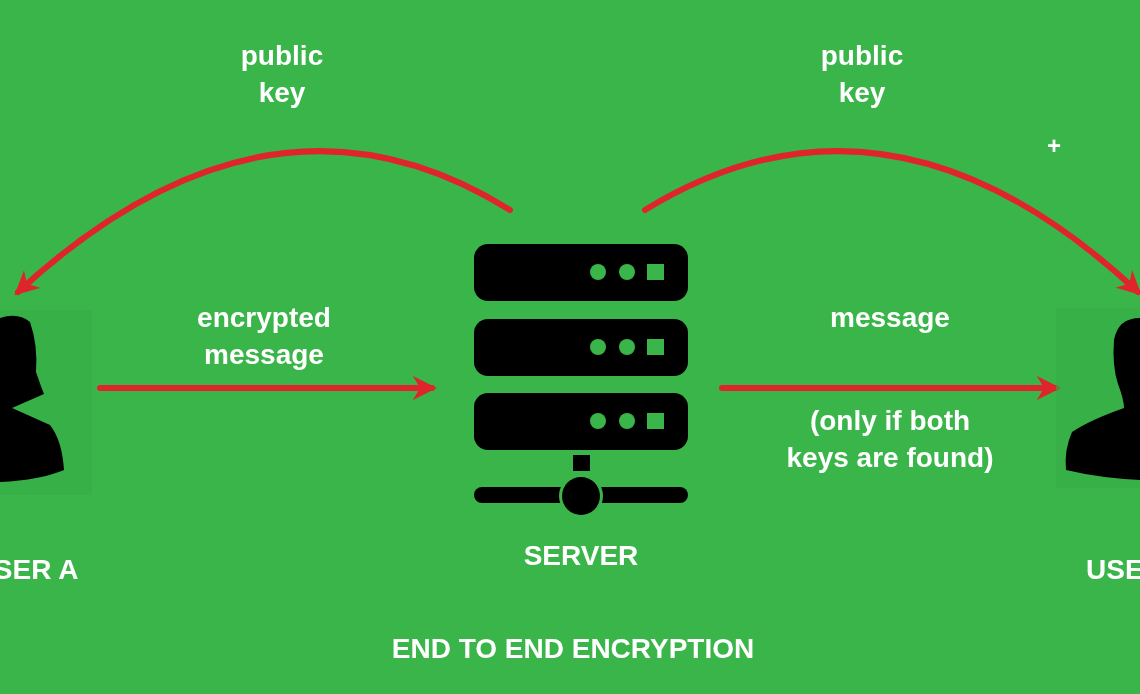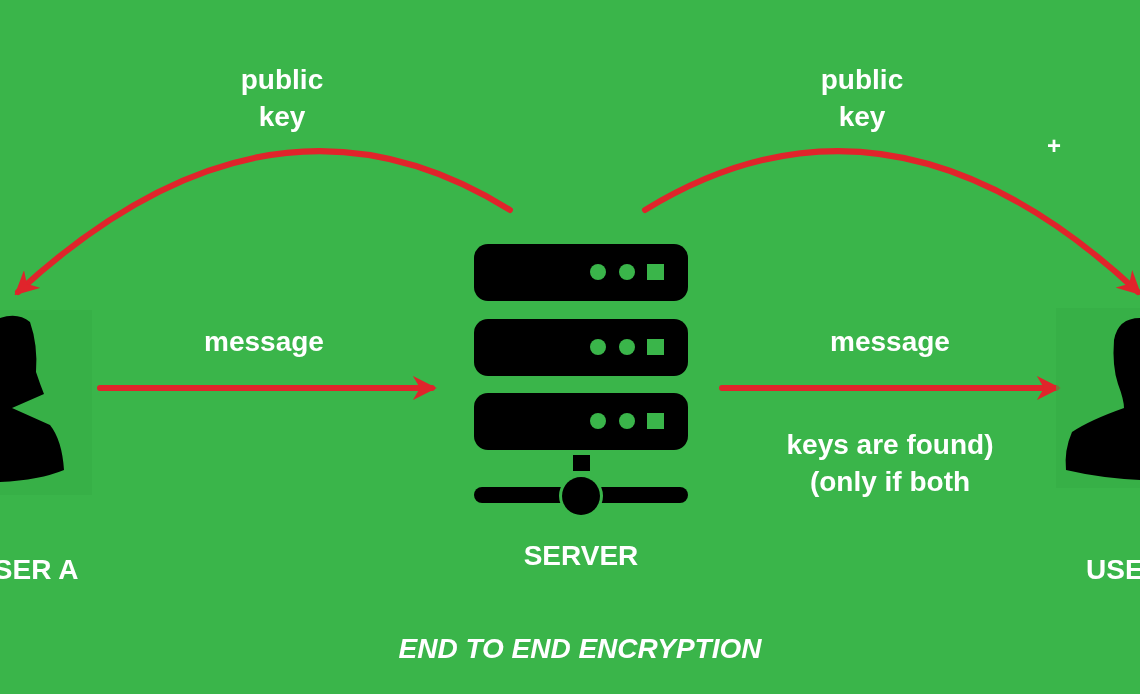--- a/index.html
+++ b/index.html
@@ -6,7 +6,7 @@
   body { width: 1140px; height: 694px; overflow: hidden; background: #3AB54A; position: relative; font-family: "Liberation Sans", sans-serif; }
   .lbl { position: absolute; color: #ffffff; font-weight: bold; text-align: center; line-height: 37px; }
   .lbl span { display: block; }
-  .small { font-size: 28px; margin-top: 24px; }
+  .small { font-size: 28px; }
   .caps { font-size: 28px; line-height: 30px; }
   svg.layer { position: absolute; left: 0; top: 0; }
 </style>

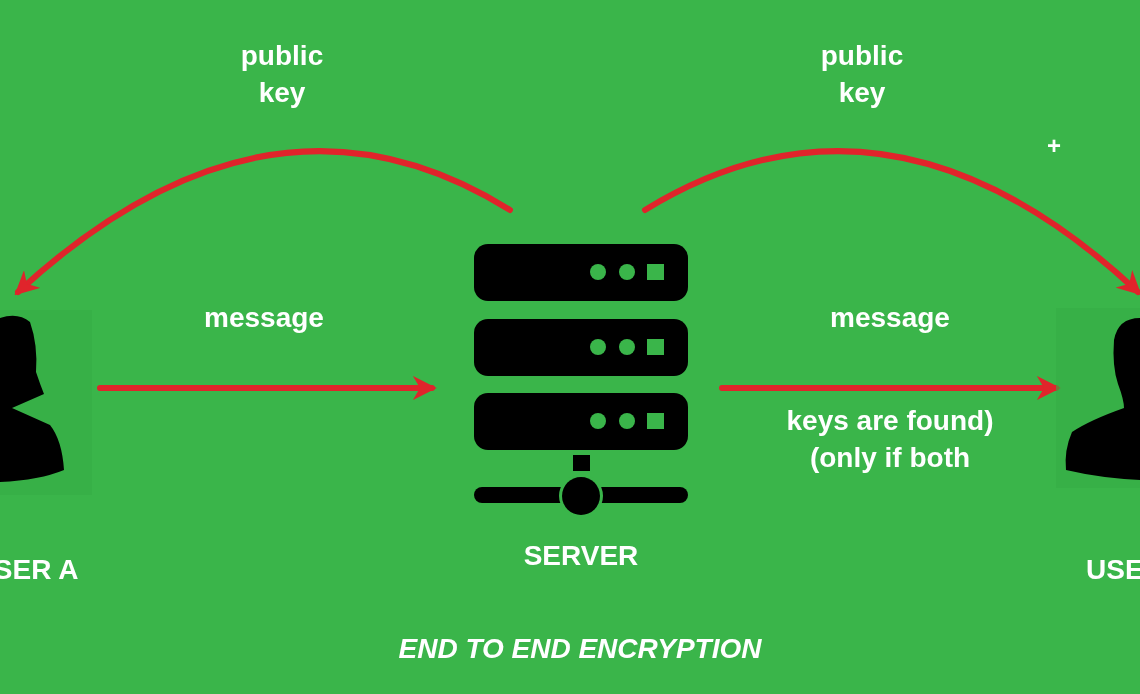--- a/index.html
+++ b/index.html
@@ -68,6 +68,7 @@
 </div>
 
 <div class="lbl small" style="left:164px; top:299px; width:200px;">
+  <span>encrypted</span>
   <span>message</span>
 </div>
 

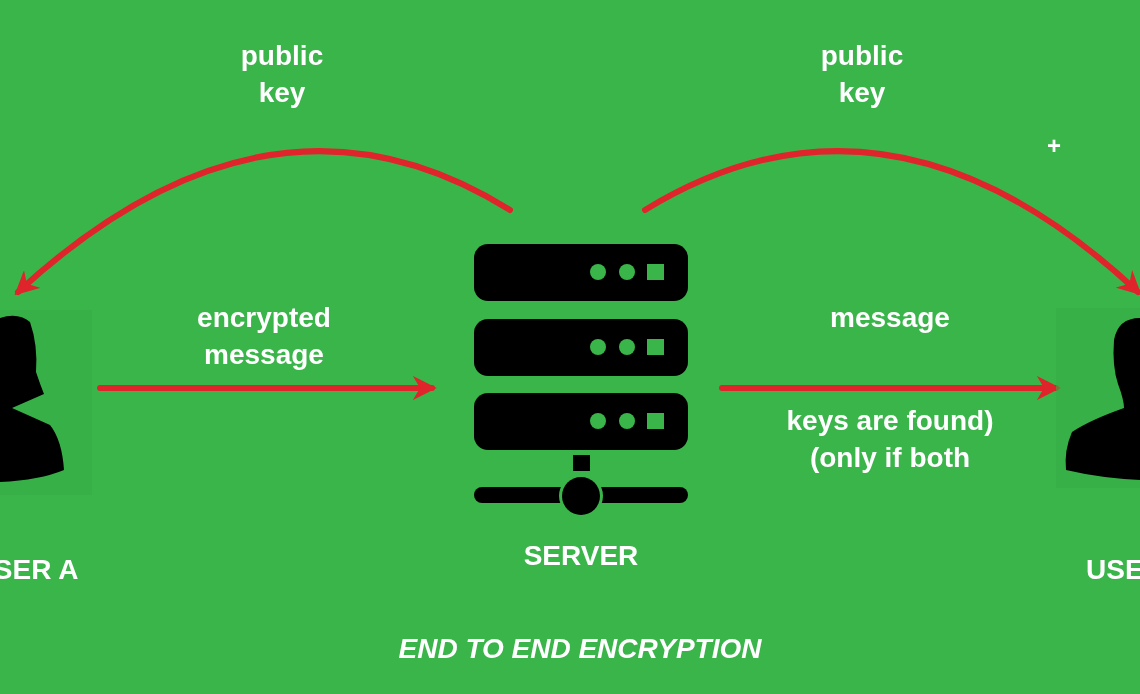--- a/index.html
+++ b/index.html
@@ -76,8 +76,8 @@
   <span>message</span>
 </div>
 <div class="lbl small" style="left:750px; top:402px; width:280px;">
+  <span>(only if both</span>
   <span>keys are found)</span>
-  <span>(only if both</span>
 </div>
 
 <div class="lbl caps" style="left:-64px; top:555px; width:180px; text-align:center;">USER A</div>

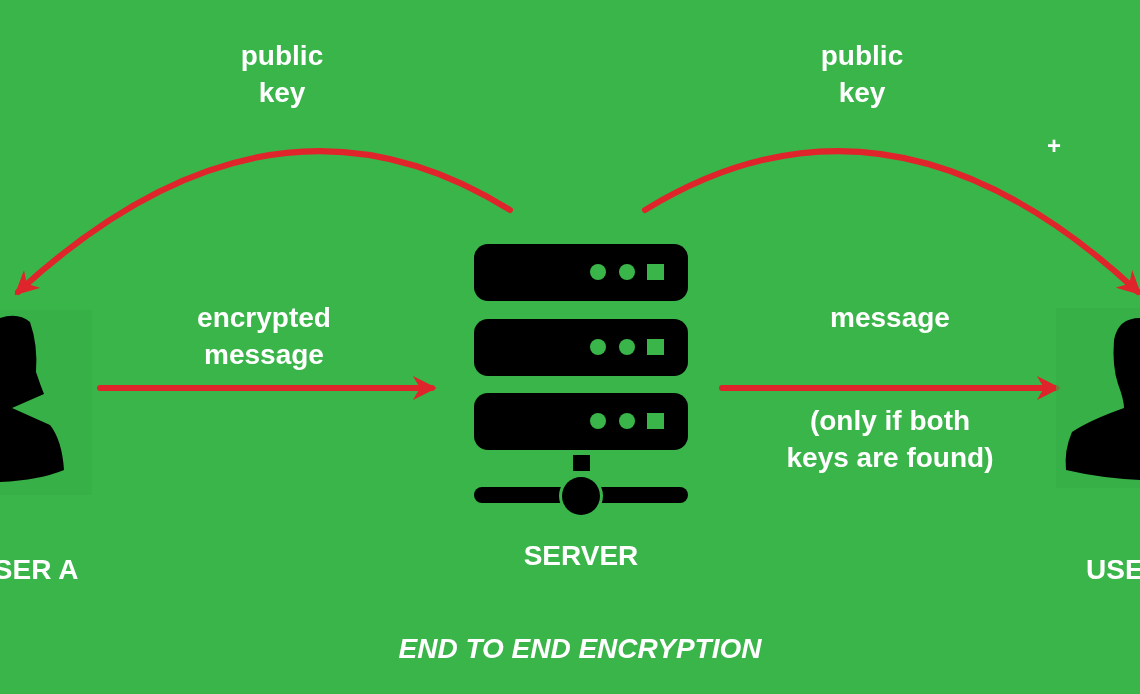--- a/index.html
+++ b/index.html
@@ -84,6 +84,6 @@
 <div class="lbl caps" style="left:481px; top:541px; width:200px;">SERVER</div>
 <div class="lbl caps" style="left:1086px; top:555px; width:180px; text-align:left;">USER B</div>
 
-<div class="lbl caps" style="left:330px; top:634px; width:500px;font-style:italic;">END TO END ENCRYPTION</div>
+<div class="lbl caps" style="left:323px; top:634px; width:500px;">END TO END ENCRYPTION</div>
 
 </body></html>

